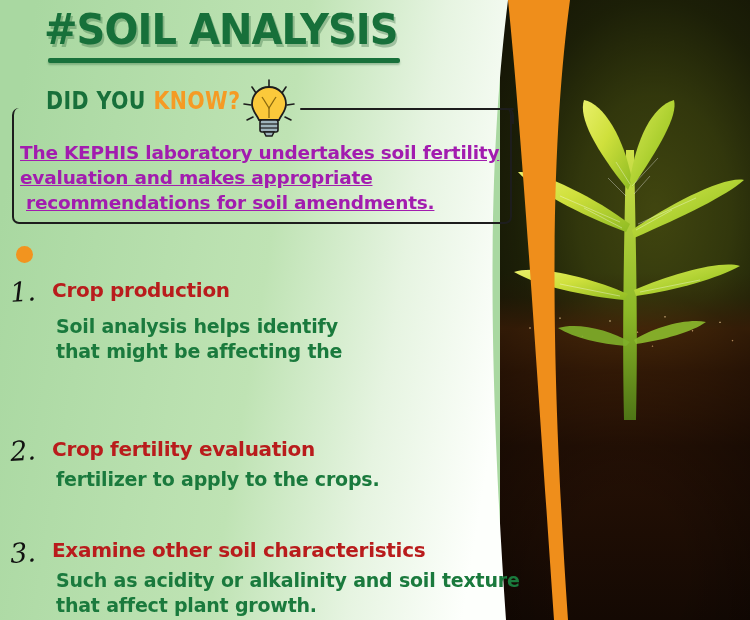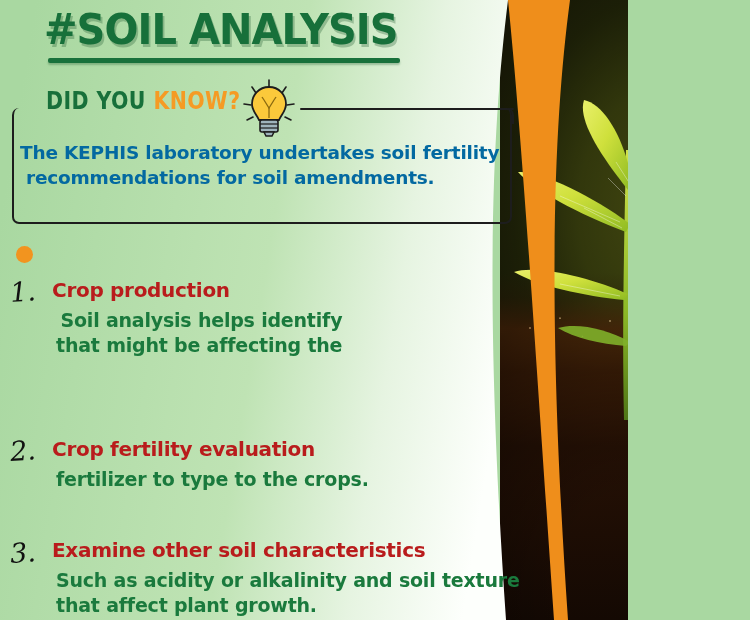--- a/index.html
+++ b/index.html
@@ -10,7 +10,7 @@
     background:#a9d8a1;
   }
   .poster{
-    position:relative;width:628px;height:620px;overflow:hidden;
+    position:relative;width:750px;height:620px;overflow:hidden;
   }
 
   

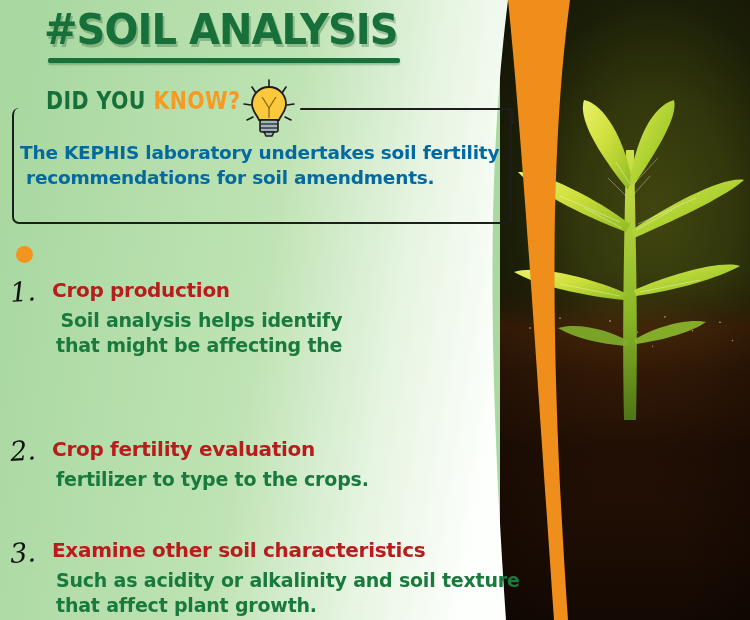--- a/index.html
+++ b/index.html
@@ -108,8 +108,9 @@
   .fact-text{
     position:absolute;left:20px;top:140px;width:492px;
     font-family:"DejaVu Sans", sans-serif;
-    font-size:18.5px;font-weight:bold;line-height:25px;color:#0369a1;
+    font-size:18.5px;font-weight:bold;line-height:25px;color:#a21caf;
     letter-spacing:-.2px;
+    text-decoration:underline;
   }
   .fact-text .l2{padding-left:0;}
   .fact-text .l3{padding-left:6px;}

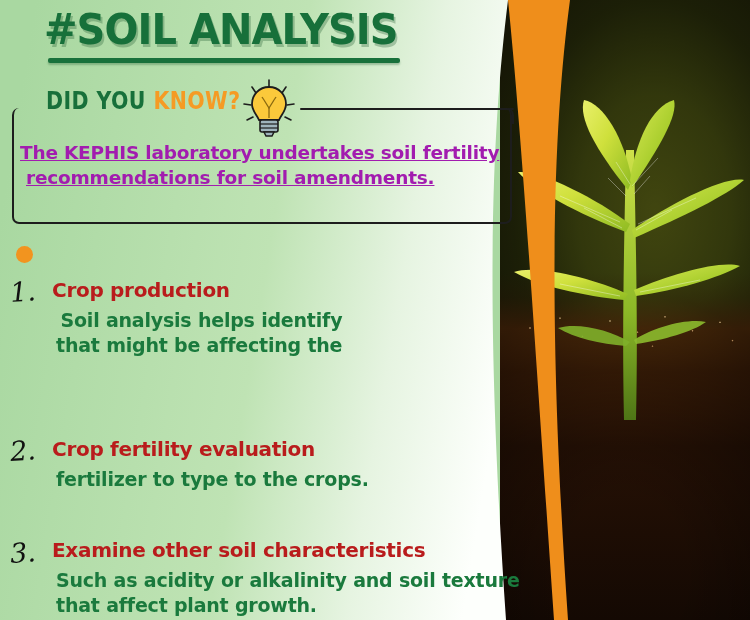--- a/index.html
+++ b/index.html
@@ -276,6 +276,7 @@
 
     <div class="fact-text">
       <div>The KEPHIS laboratory undertakes soil fertility</div>
+      <div class="l2">evaluation and makes appropriate</div>
       <div class="l3"> recommendations for soil amendments.</div>
     </div>
 

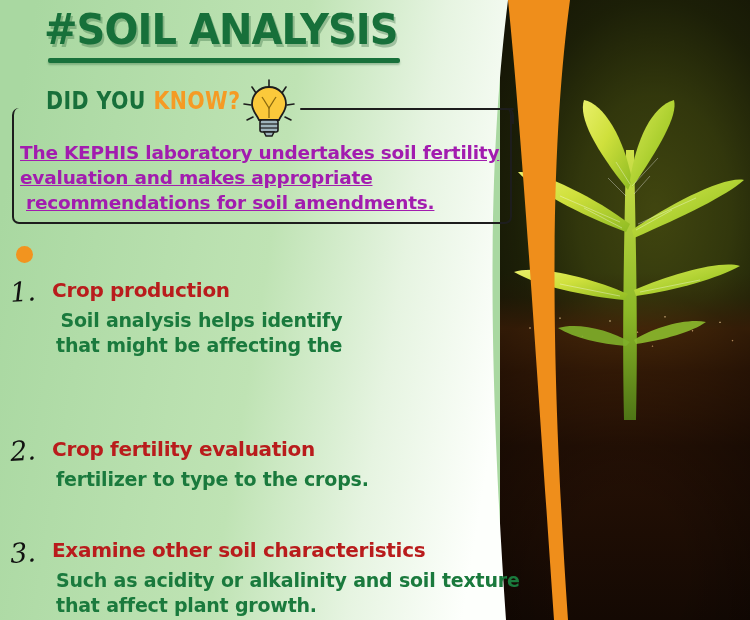--- a/index.html
+++ b/index.html
@@ -157,7 +157,7 @@
   #item1 .item-head{top:0px;}
   #item2 .item-head{top:2px;}
   #item3 .item-head{top:3px;}
-  #item1 .item-body{top:30px;text-align:right;}
+  #item1 .item-body{top:36px;}
   #item2 .item-body{top:32px;}
   #item3 .item-body{top:33px;}
 </style>

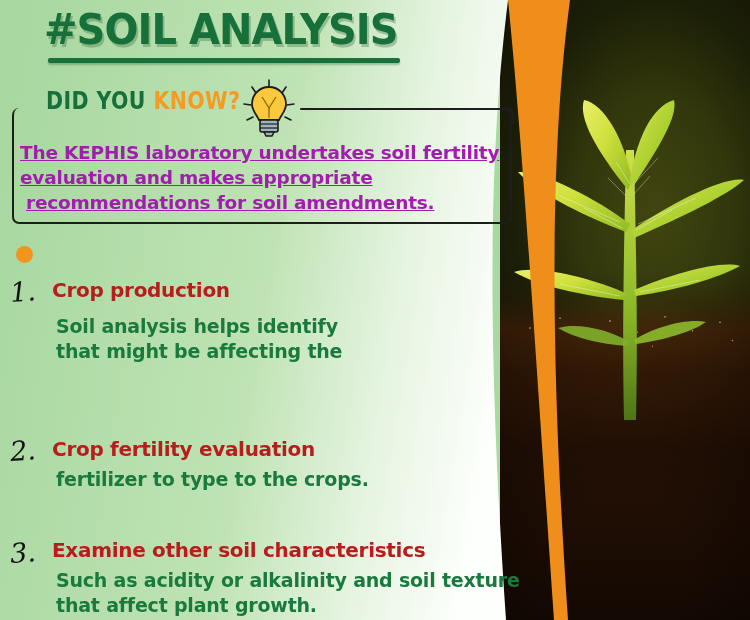--- a/index.html
+++ b/index.html
@@ -295,7 +295,7 @@
       <div class="num">2.</div>
       <div class="item-head">Crop fertility evaluation</div>
       <div class="item-body">
-        <div>fertilizer to type to the crops.</div>
+        <div>fertilizer to apply to the crops.</div>
       </div>
     </div>
 

